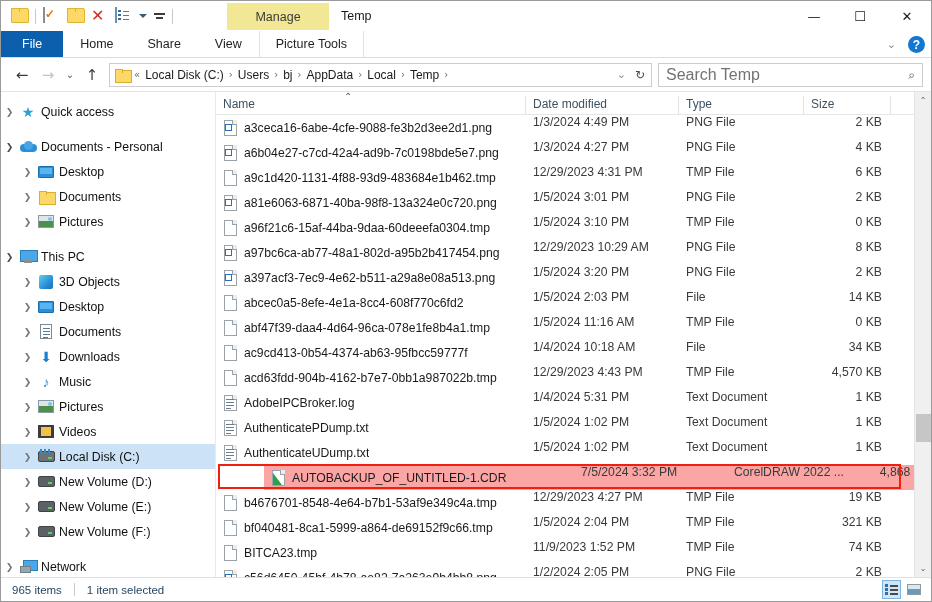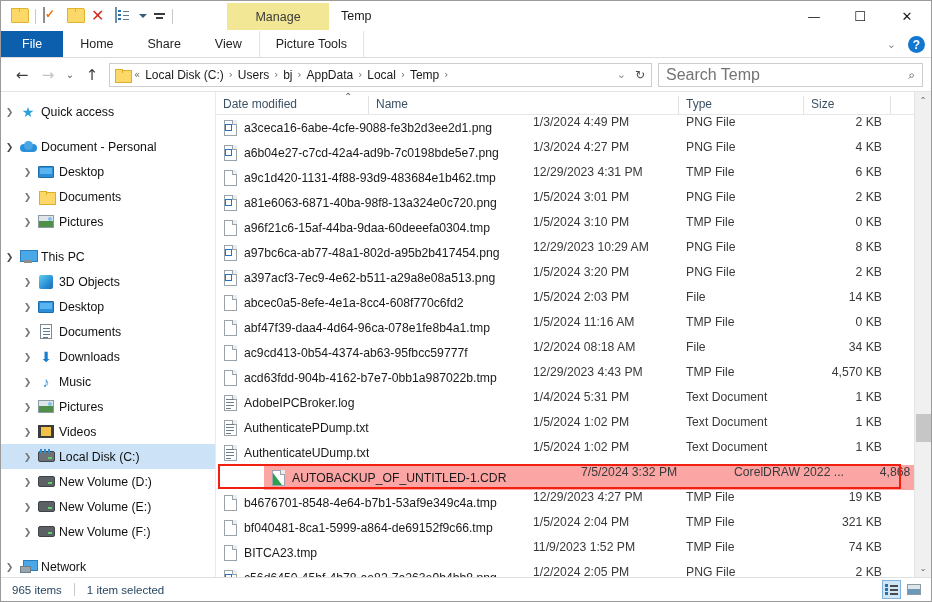--- a/index.html
+++ b/index.html
@@ -419,11 +419,11 @@
     <div class="listpane">
       <div class="sortcaret">⌃</div>
       <div class="hdr">
+        <div class="hcell c-name">
+            <span>Name</span>
+          </div>
         <div class="hcell c-date">
             <span>Date modified</span>
-          </div>
-        <div class="hcell c-name">
-            <span>Name</span>
           </div>
         <div class="hcell c-type">
             <span>Type</span>

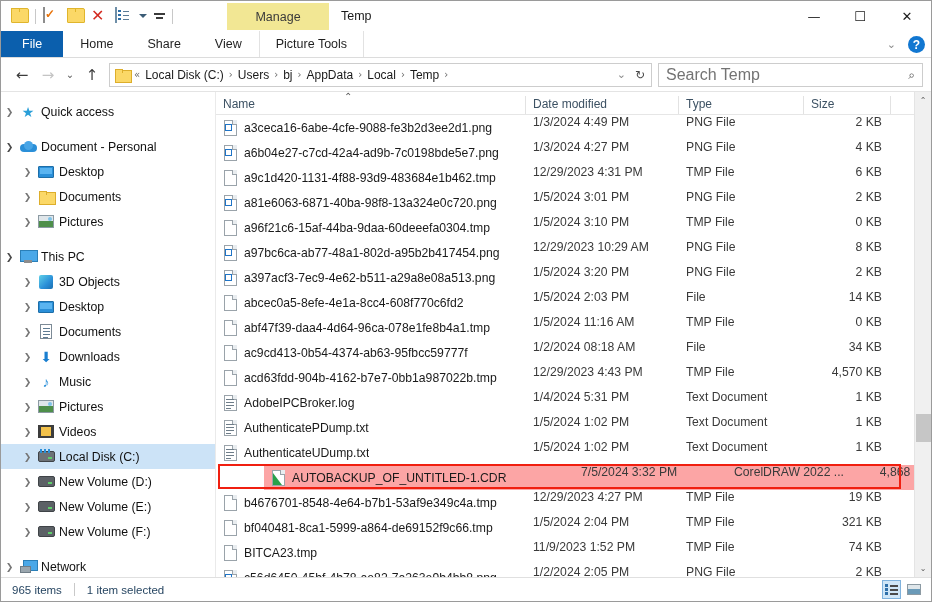--- a/index.html
+++ b/index.html
@@ -291,7 +291,7 @@
         <span class="sico">
             <span class="ic-cloud"></span>
           </span>
-        <span class="slabel">Document - Personal</span>
+        <span class="slabel">Documents - Personal</span>
       </div>
       <div class="srow" style="padding-left:18px">
         <span class="schev">❯</span>

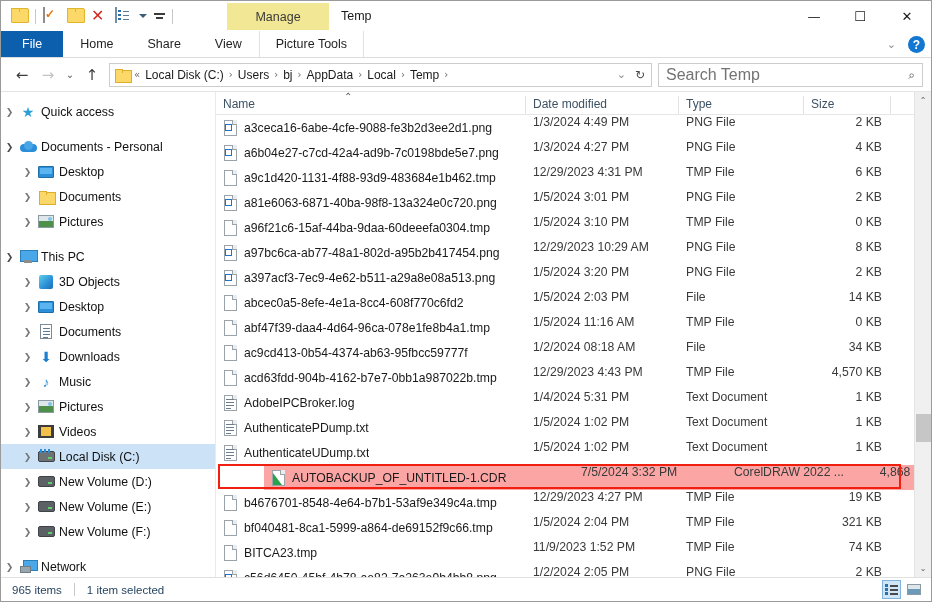--- a/index.html
+++ b/index.html
@@ -577,7 +577,7 @@
               </span>
               <span class="t">ac9cd413-0b54-4374-ab63-95fbcc59777f</span>
             </div>
-            <div class="fdate">1/2/2024 08:18 AM</div>
+            <div class="fdate">1/4/2024 10:18 AM</div>
             <div class="ftype">File</div>
             <div class="fsize">34 KB</div>
           </div>

